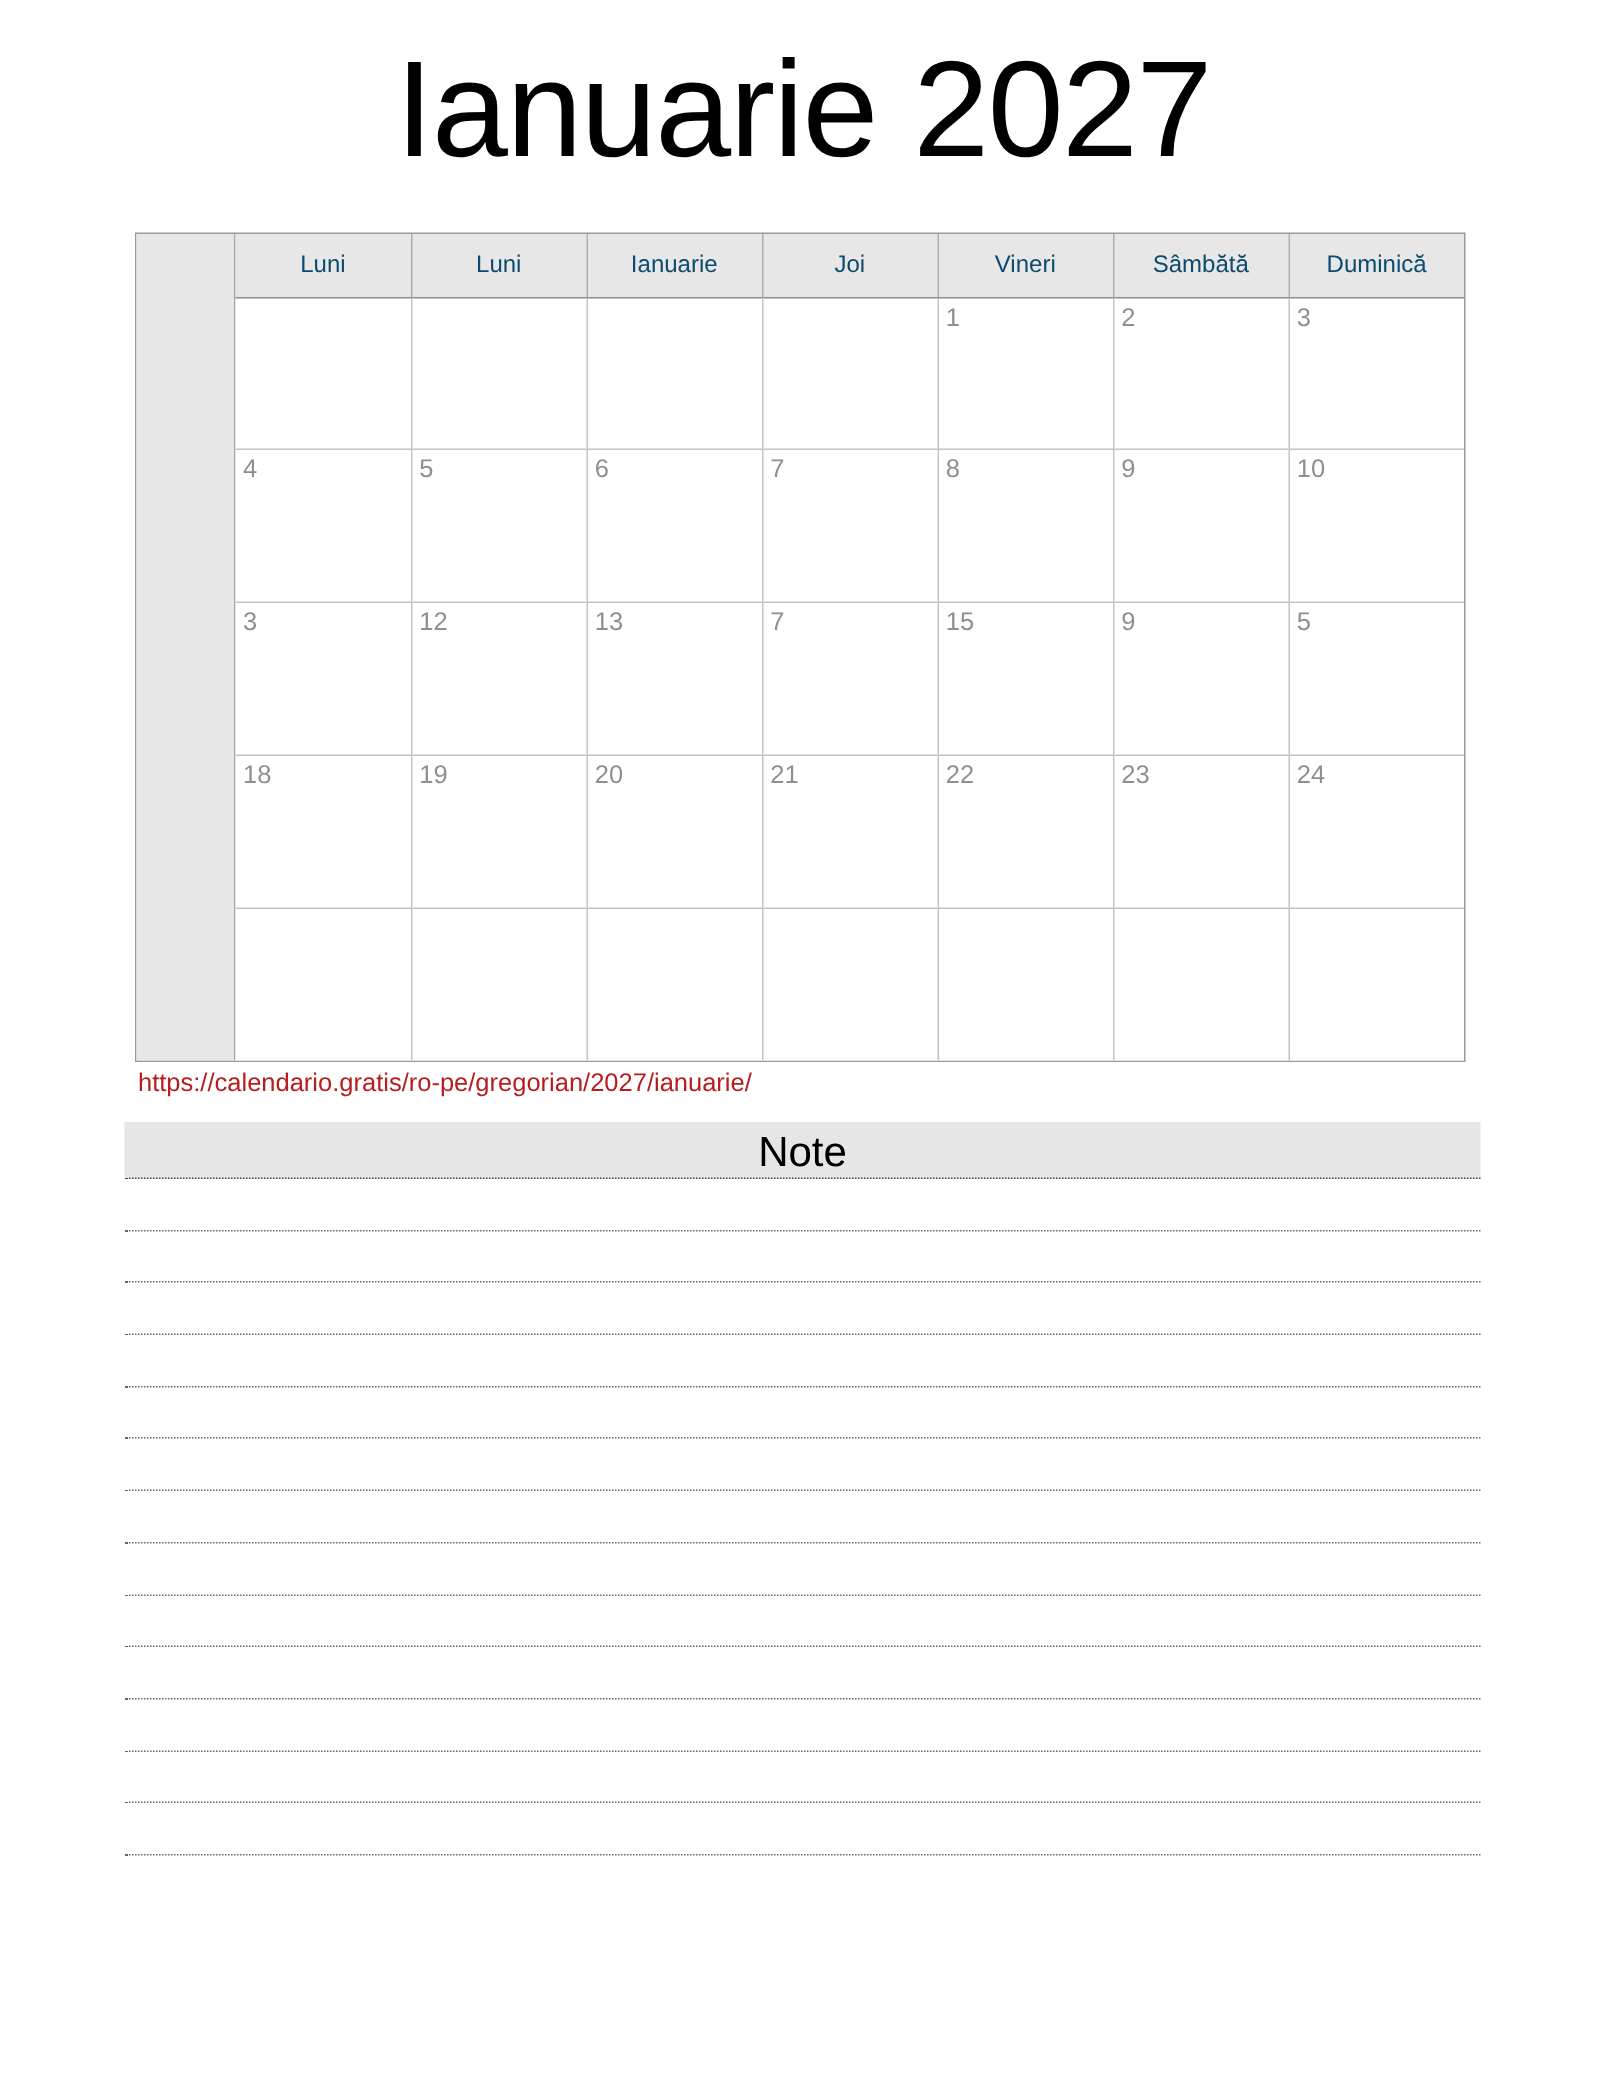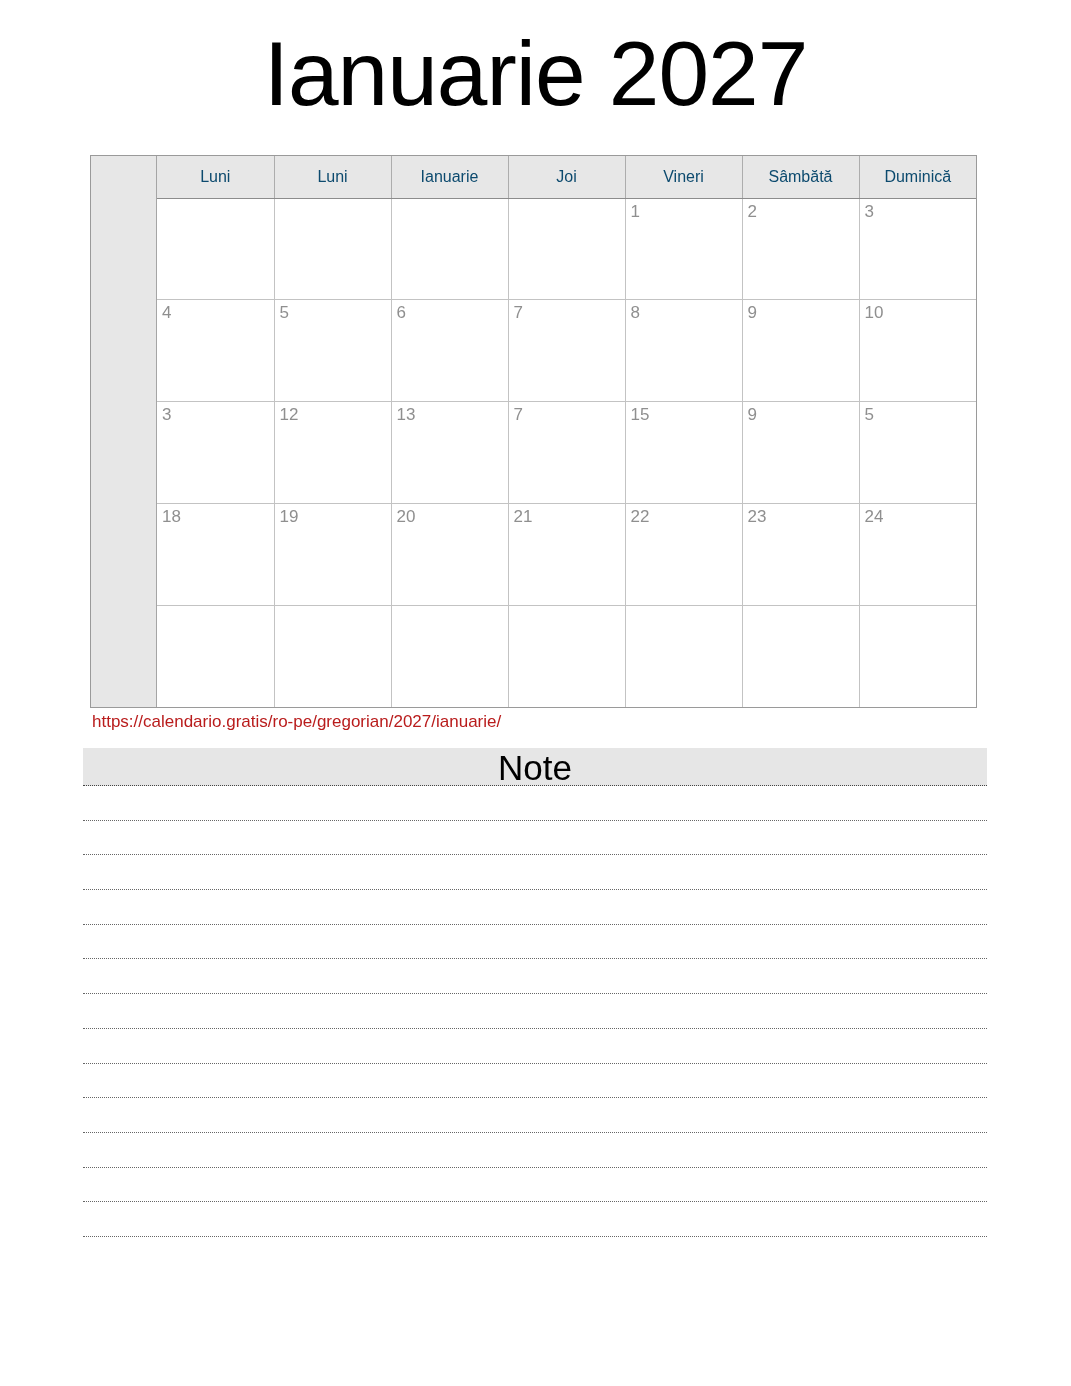--- a/index.html
+++ b/index.html
@@ -90,7 +90,7 @@
     background: #e6e6e6;
     border-bottom: 1px dotted #444444;
     text-align: center;
-    font-size: 35px;
+    font-size: 28px;
     line-height: 39px;
     color: #000000;
   }

